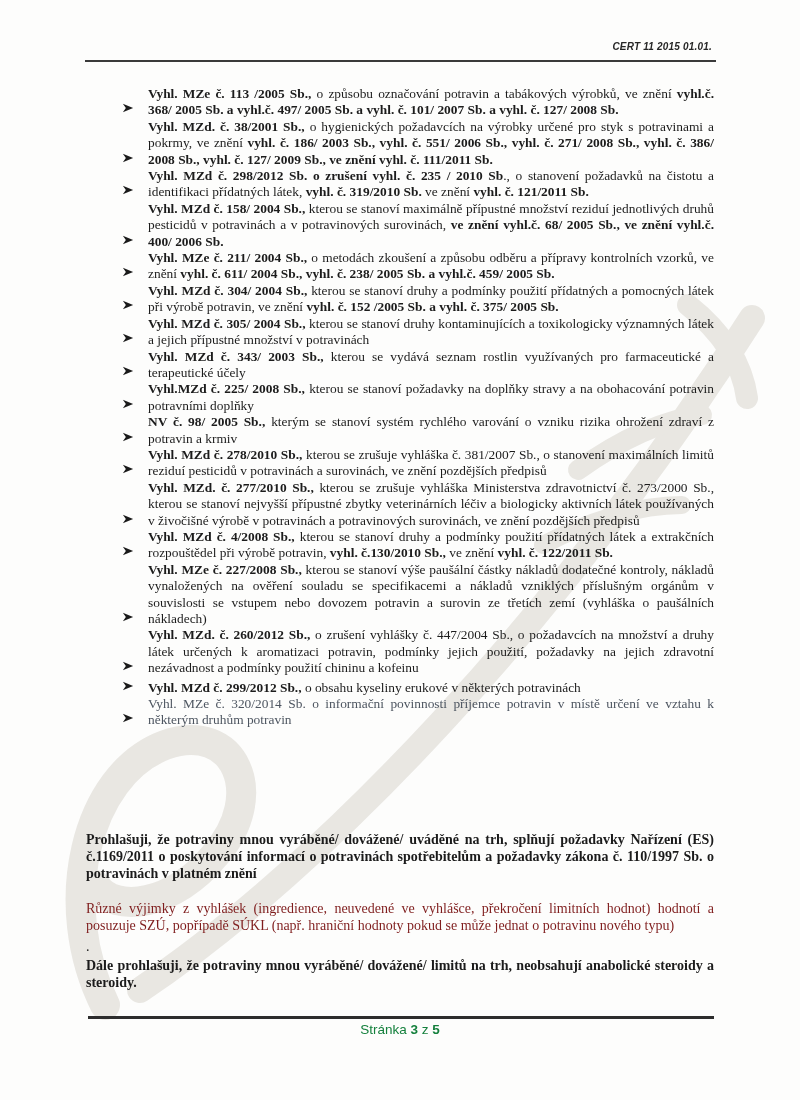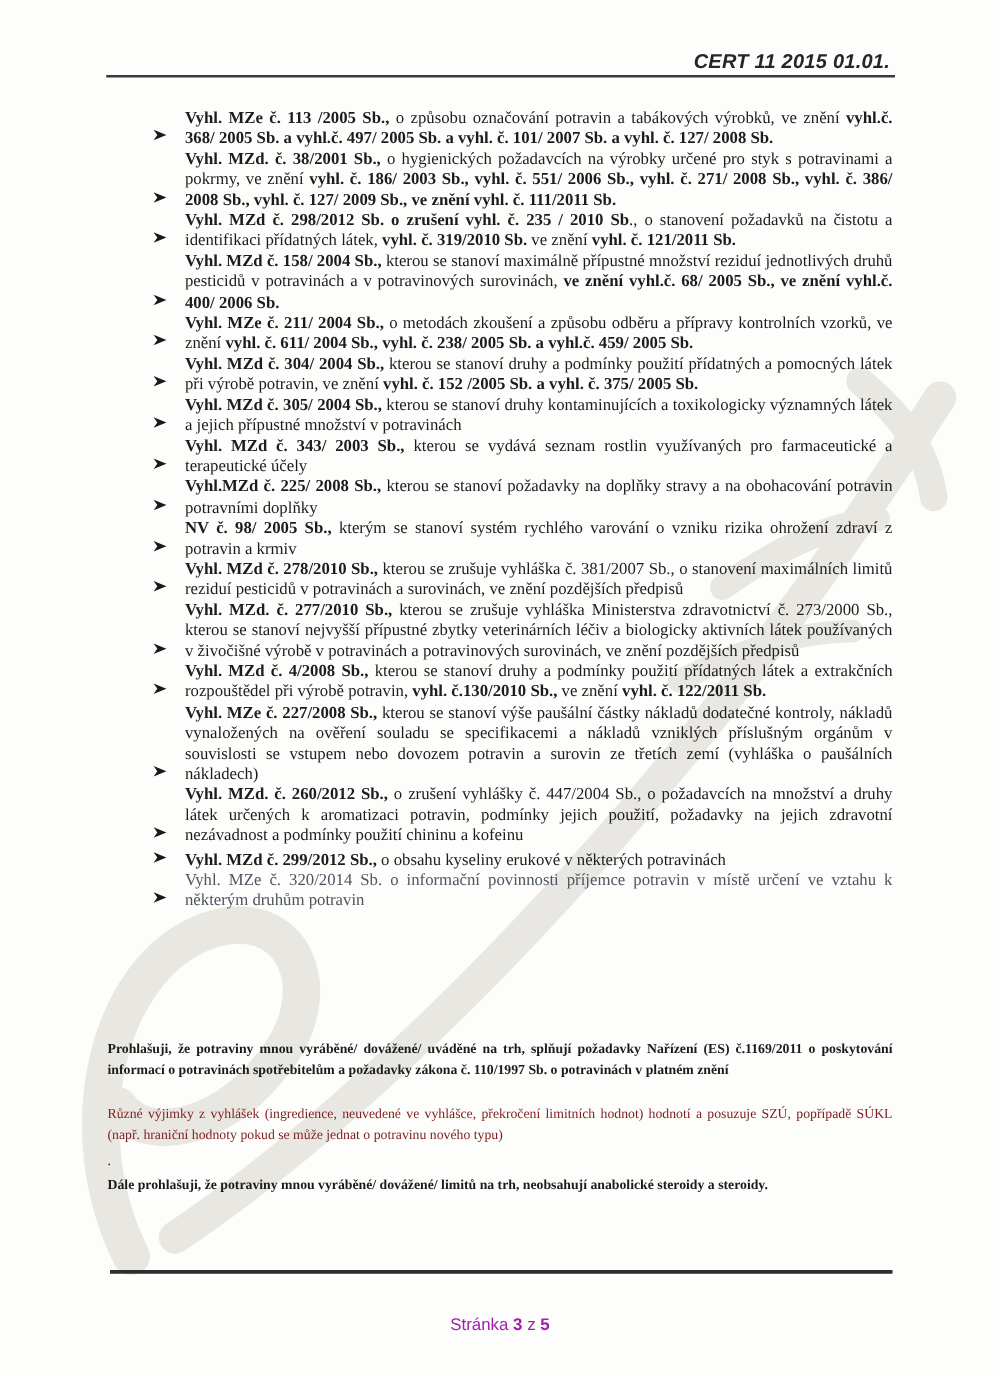--- a/index.html
+++ b/index.html
@@ -18,7 +18,7 @@
     position:absolute;top:41px;right:88px;z-index:2;
     font-family:"Liberation Sans", sans-serif;
     font-style:italic;font-weight:bold;
-    font-size:16px;color:#262626;letter-spacing:.2px;
+    font-size:10px;color:#262626;letter-spacing:.2px;
   }
   .header-rule{
     position:absolute;top:60px;left:85px;width:631px;height:2px;

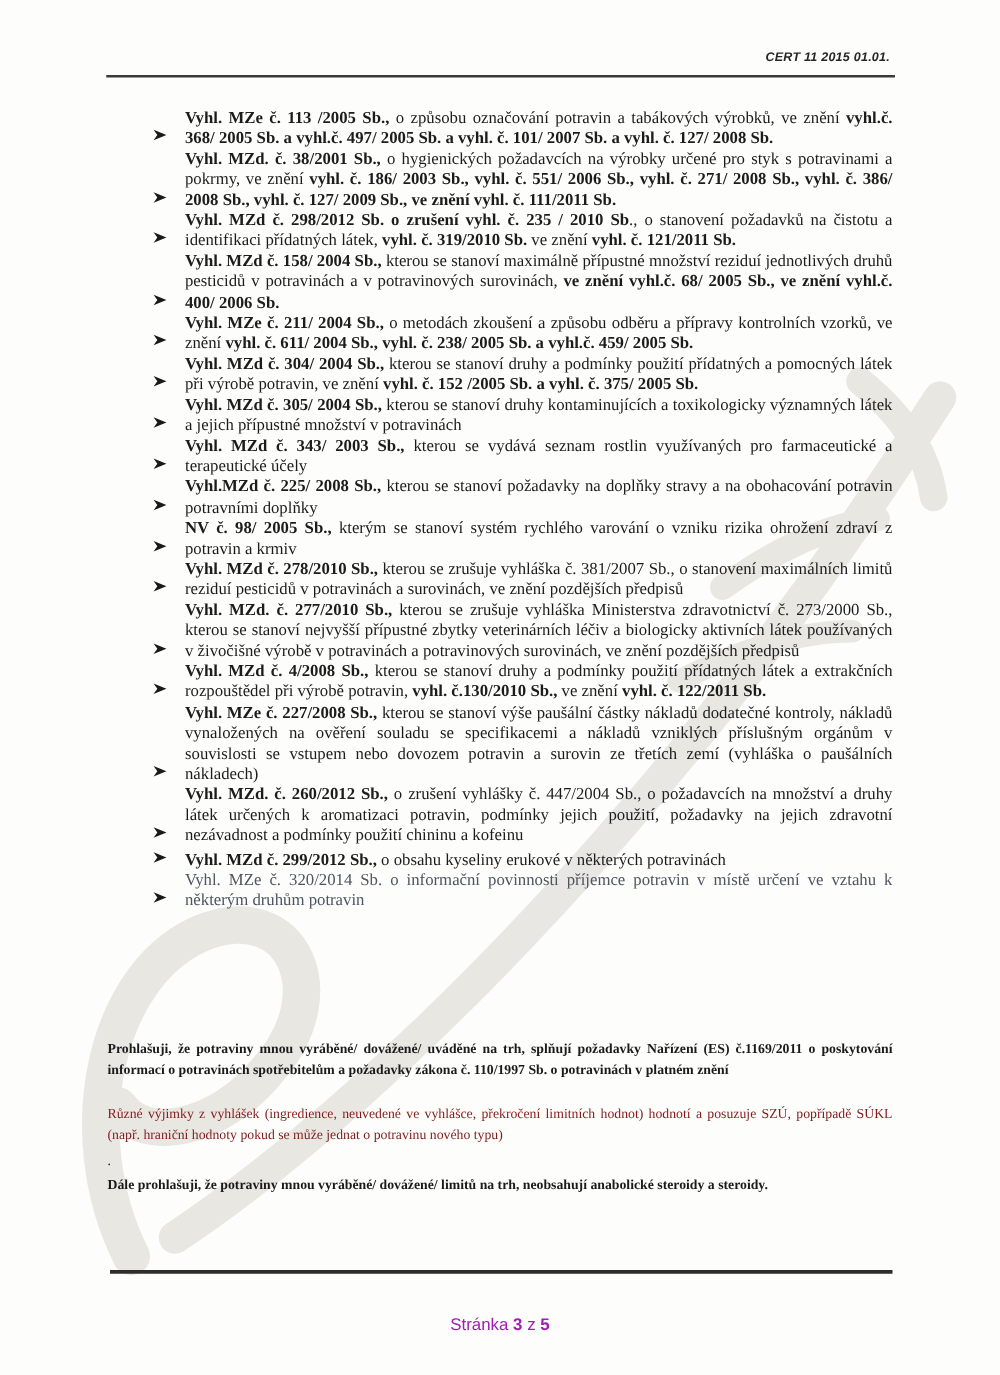--- a/index.html
+++ b/index.html
@@ -40,7 +40,7 @@
   
   .paras{
     position:absolute;top:831px;left:86px;width:628px;z-index:1;
-    font-size:11px;line-height:17px;
+    font-size:14px;line-height:17px;
   }
   .para{margin:0 0 18px 0;text-align:justify;}
   .para.bold{font-weight:bold;color:#1b1b1b;}

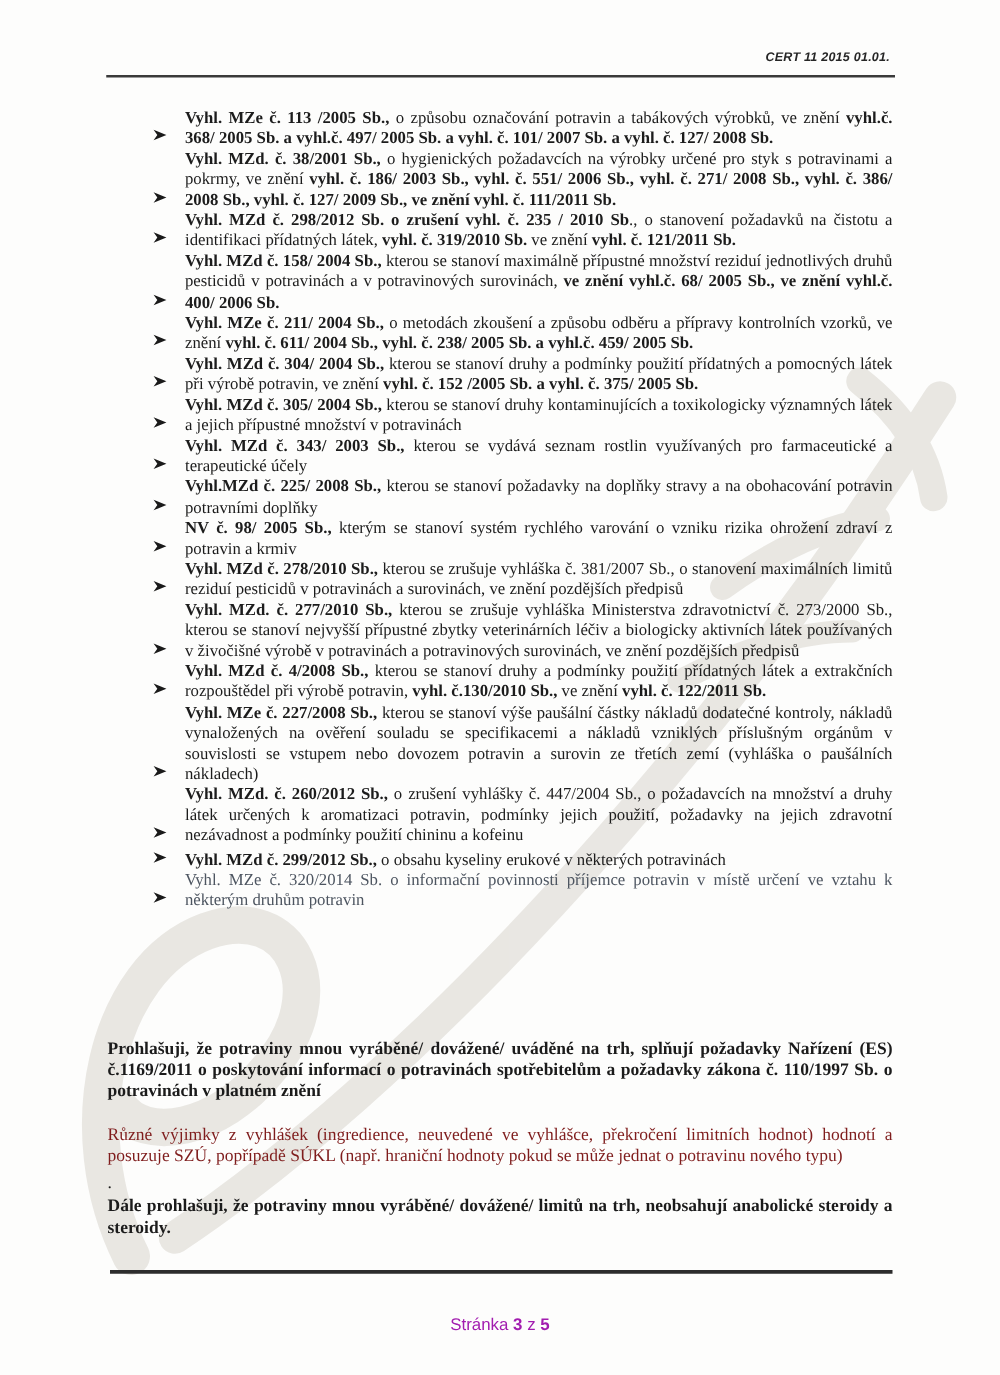--- a/index.html
+++ b/index.html
@@ -54,7 +54,7 @@
   .footer-text{
     position:absolute;top:1022px;left:0;width:800px;text-align:center;z-index:2;
     font-family:"Liberation Sans", sans-serif;
-    font-size:13.5px;color:#a21caf;margin-top:30px;
+    font-size:13.5px;color:#15803d;
   }
   .footer-text .b{font-weight:bold;}
 </style>

